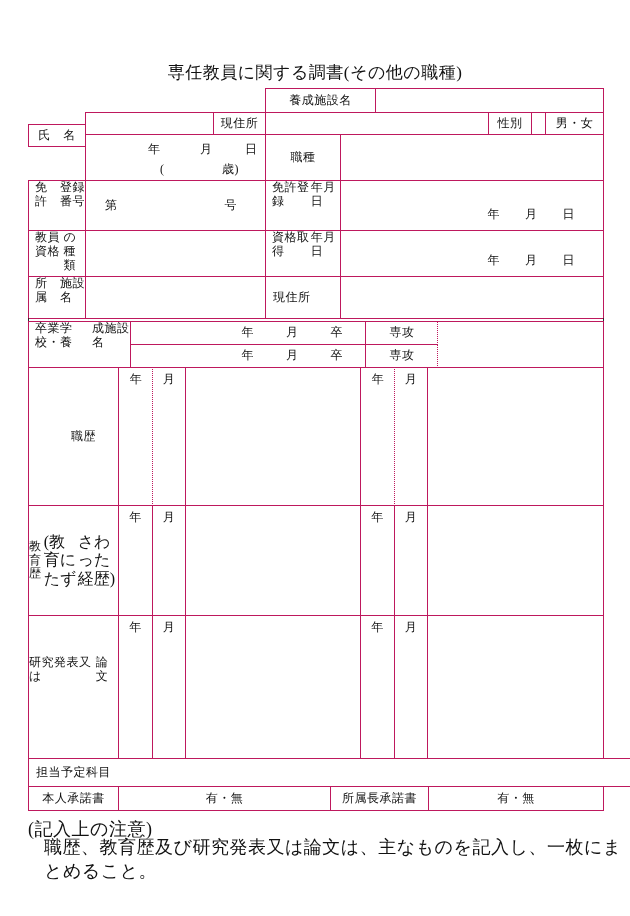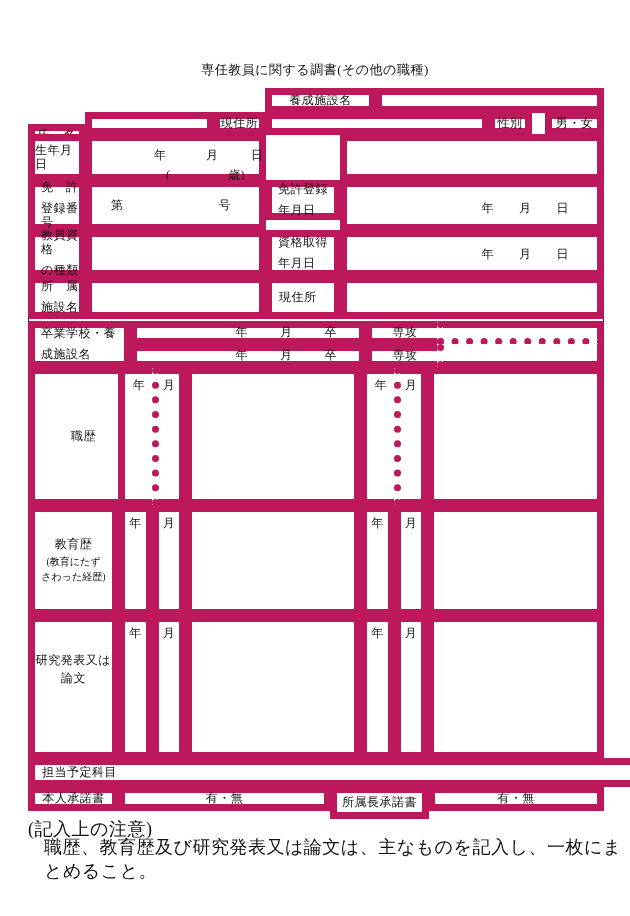--- a/index.html
+++ b/index.html
@@ -12,7 +12,7 @@
   .page { position:relative; width:630px; height:916px; background:#ffffff; overflow:hidden; }
   .title {
     position:absolute; left:0; top:61px; width:100%;
-    text-align:center; font-size:13px; letter-spacing:0.5px;
+    text-align:center; font-size:17px; letter-spacing:0.5px;
   }
   .cell {
     position:absolute;

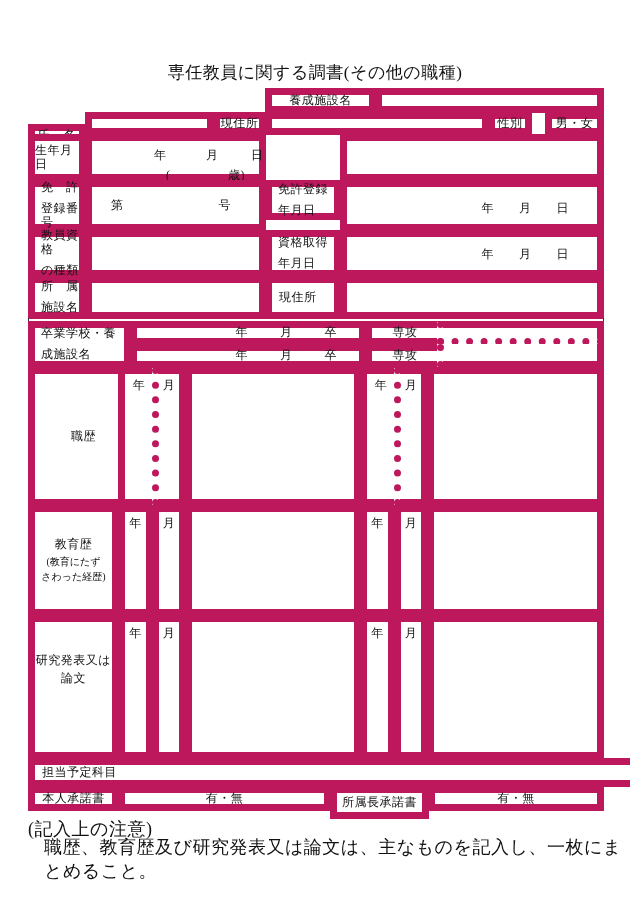--- a/index.html
+++ b/index.html
@@ -16,7 +16,7 @@
   }
   .cell {
     position:absolute;
-    border:7px solid #be185d;
+    border:1px solid #be185d;
     display:flex; align-items:center; justify-content:center;
     font-size:12px; letter-spacing:0.5px; line-height:1.15;
     background:#ffffff;

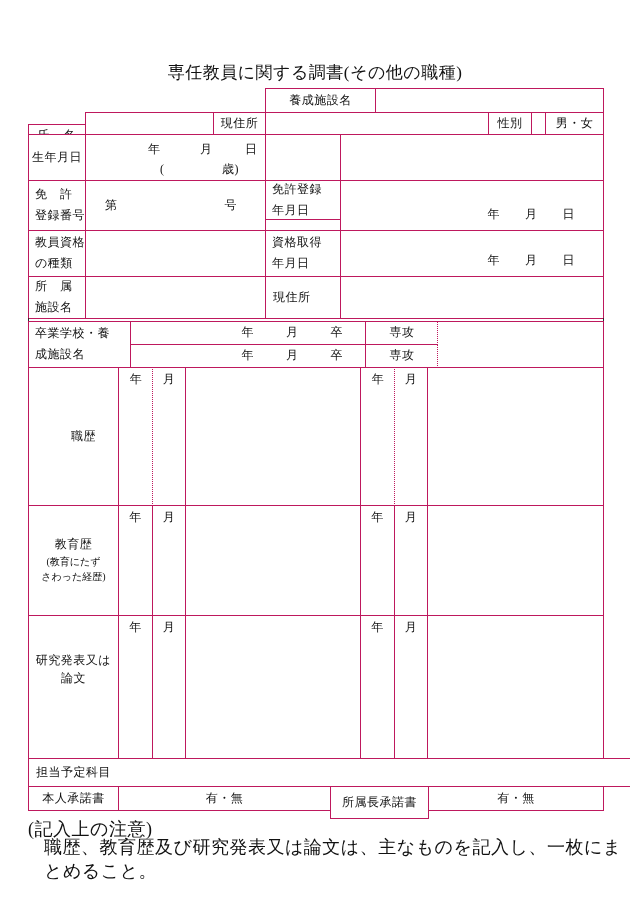--- a/index.html
+++ b/index.html
@@ -55,7 +55,6 @@
   <div class="cell" style="left:488px;top:112px;width:44px;height:23px">性別</div>
   <div class="cell" style="left:545px;top:112px;width:59px;height:23px">男・女</div>
 
-  <div class="cell" style="left:28px;top:134px;width:58px;height:47px">生年月日</div>
   <div class="cell" style="left:85px;top:134px;width:181px;height:47px">
     <span class="abs" style="left:62px;top:8px">年</span>
     <span class="abs" style="left:114px;top:8px">月</span>

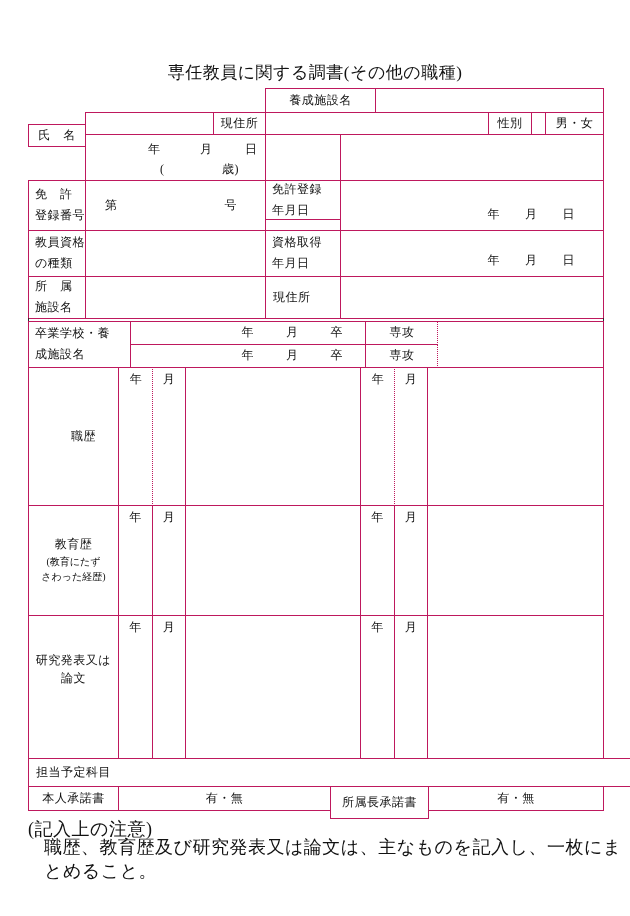--- a/index.html
+++ b/index.html
@@ -62,6 +62,7 @@
     <span class="abs" style="left:74px;top:28px">(</span>
     <span class="abs" style="left:136px;top:28px">歳)</span>
   </div>
+  <div class="cell" style="left:265px;top:134px;width:76px;height:47px">職種</div>
   <div class="cell" style="left:340px;top:134px;width:264px;height:47px"></div>
 
   <div class="cell col" style="left:28px;top:180px;width:58px;height:51px">

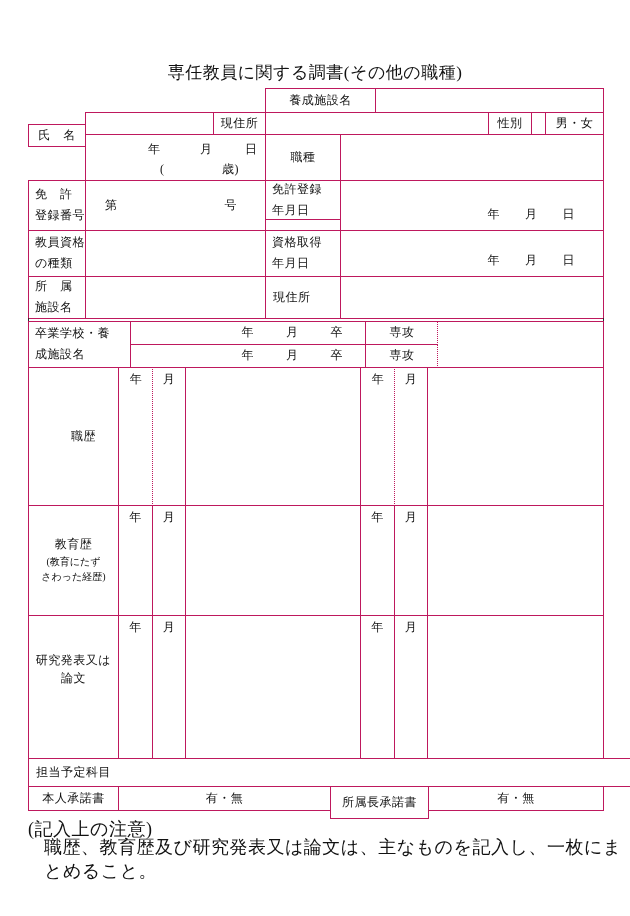--- a/index.html
+++ b/index.html
@@ -22,7 +22,7 @@
     background:#ffffff;
   }
   .abs { position:absolute; }
-  .col  { flex-direction:column; align-items:flex-start; justify-content:center; row-gap:7px; padding-left:6px; }
+  .col  { flex-direction:row; align-items:flex-start; justify-content:center; row-gap:7px; padding-left:6px; }
   .colc { flex-direction:column; align-items:center; justify-content:center; row-gap:4px; }
   .tl   { justify-content:flex-start; padding-left:7px; }
   .dates{ justify-content:flex-end; align-items:flex-end; column-gap:25px; padding:0 28px 8px 0; }

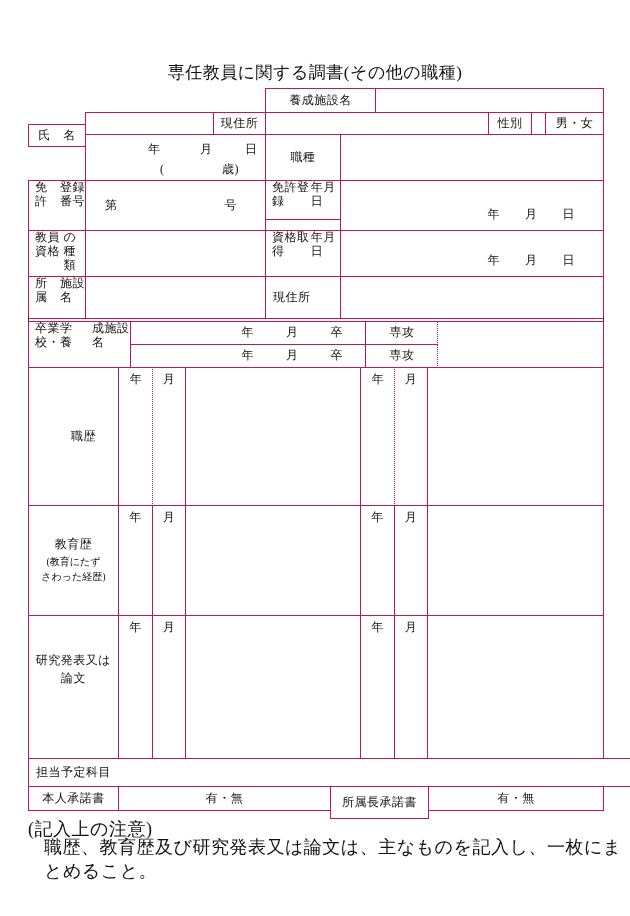--- a/index.html
+++ b/index.html
@@ -73,7 +73,7 @@
     <span>第</span>
     <span>号</span>
   </div>
-  <div class="cell col" style="left:265px;top:180px;width:76px;height:40px">
+  <div class="cell col" style="left:265px;top:180px;width:76px;height:51px">
     <div>免許登録</div>
     <div>年月日</div>
   </div>

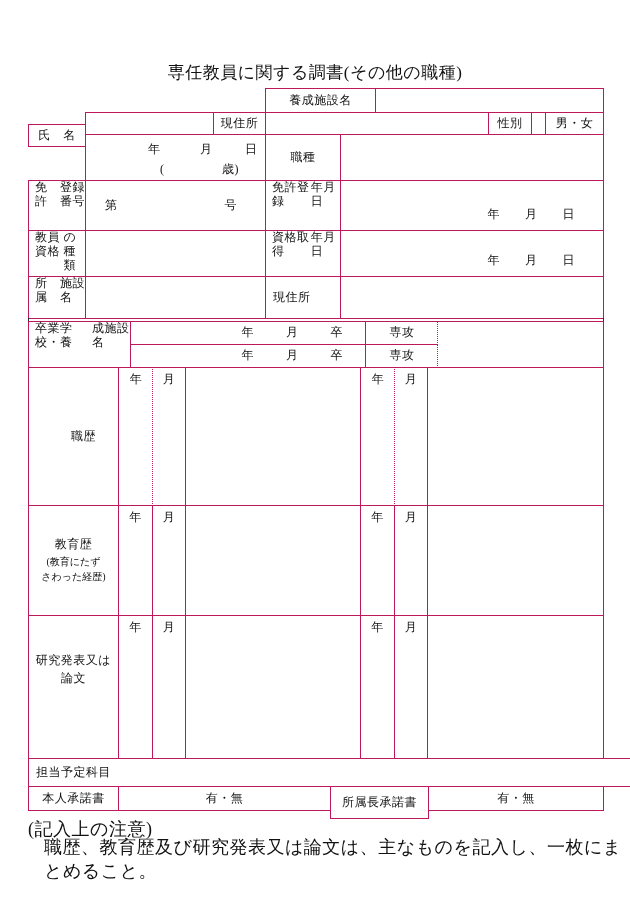--- a/index.html
+++ b/index.html
@@ -23,7 +23,7 @@
   }
   .abs { position:absolute; }
   .col  { flex-direction:row; align-items:flex-start; justify-content:center; row-gap:7px; padding-left:6px; }
-  .colc { flex-direction:column; align-items:center; justify-content:center; row-gap:4px; }
+  .colc { align-items:center; justify-content:center; row-gap:4px; }
   .tl   { justify-content:flex-start; padding-left:7px; }
   .dates{ justify-content:flex-end; align-items:flex-end; column-gap:25px; padding:0 28px 8px 0; }
   .ymg  { justify-content:flex-end; column-gap:32px; padding-right:22px; }

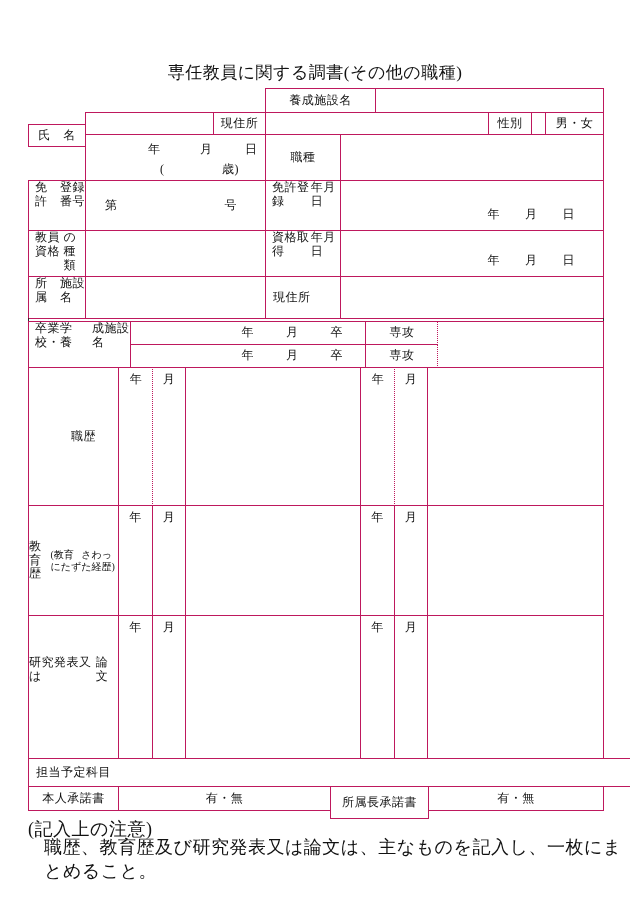--- a/index.html
+++ b/index.html
@@ -29,7 +29,7 @@
   .ymg  { justify-content:flex-end; column-gap:32px; padding-right:22px; }
   .hd   { align-items:flex-start; justify-content:center; padding-top:5px; }
   .between { justify-content:space-between; padding:0 28px 0 19px; }
-  .sm   { font-size:10px; letter-spacing:0; }
+  .sm   { font-size:16px; letter-spacing:0; }
   .brn  { border-right:none; }
   .bld  { border-left-style:dotted; }
   .bbd  { border-bottom-style:dotted; }

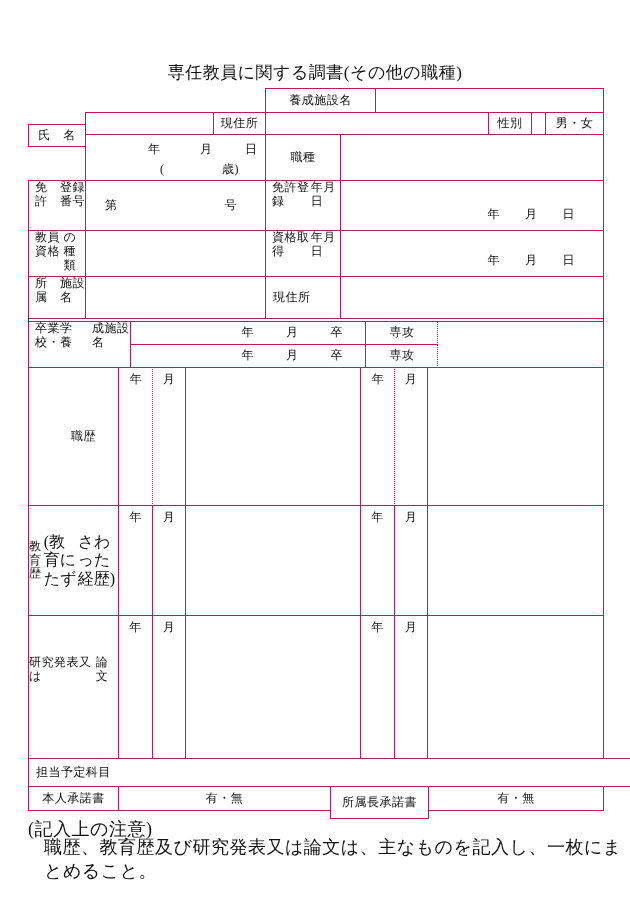--- a/index.html
+++ b/index.html
@@ -163,7 +163,7 @@
 
   <div class="cell" style="left:28px;top:786px;width:91px;height:25px">本人承諾書</div>
   <div class="cell" style="left:118px;top:786px;width:213px;height:25px">有・無</div>
-  <div class="cell" style="left:330px;top:786px;width:99px;height:33px">所属長承諾書</div>
+  <div class="cell" style="left:330px;top:786px;width:99px;height:25px">所属長承諾書</div>
   <div class="cell" style="left:428px;top:786px;width:176px;height:25px">有・無</div>
 
   <div class="note" style="left:28px;top:817px">(記入上の注意)</div>

